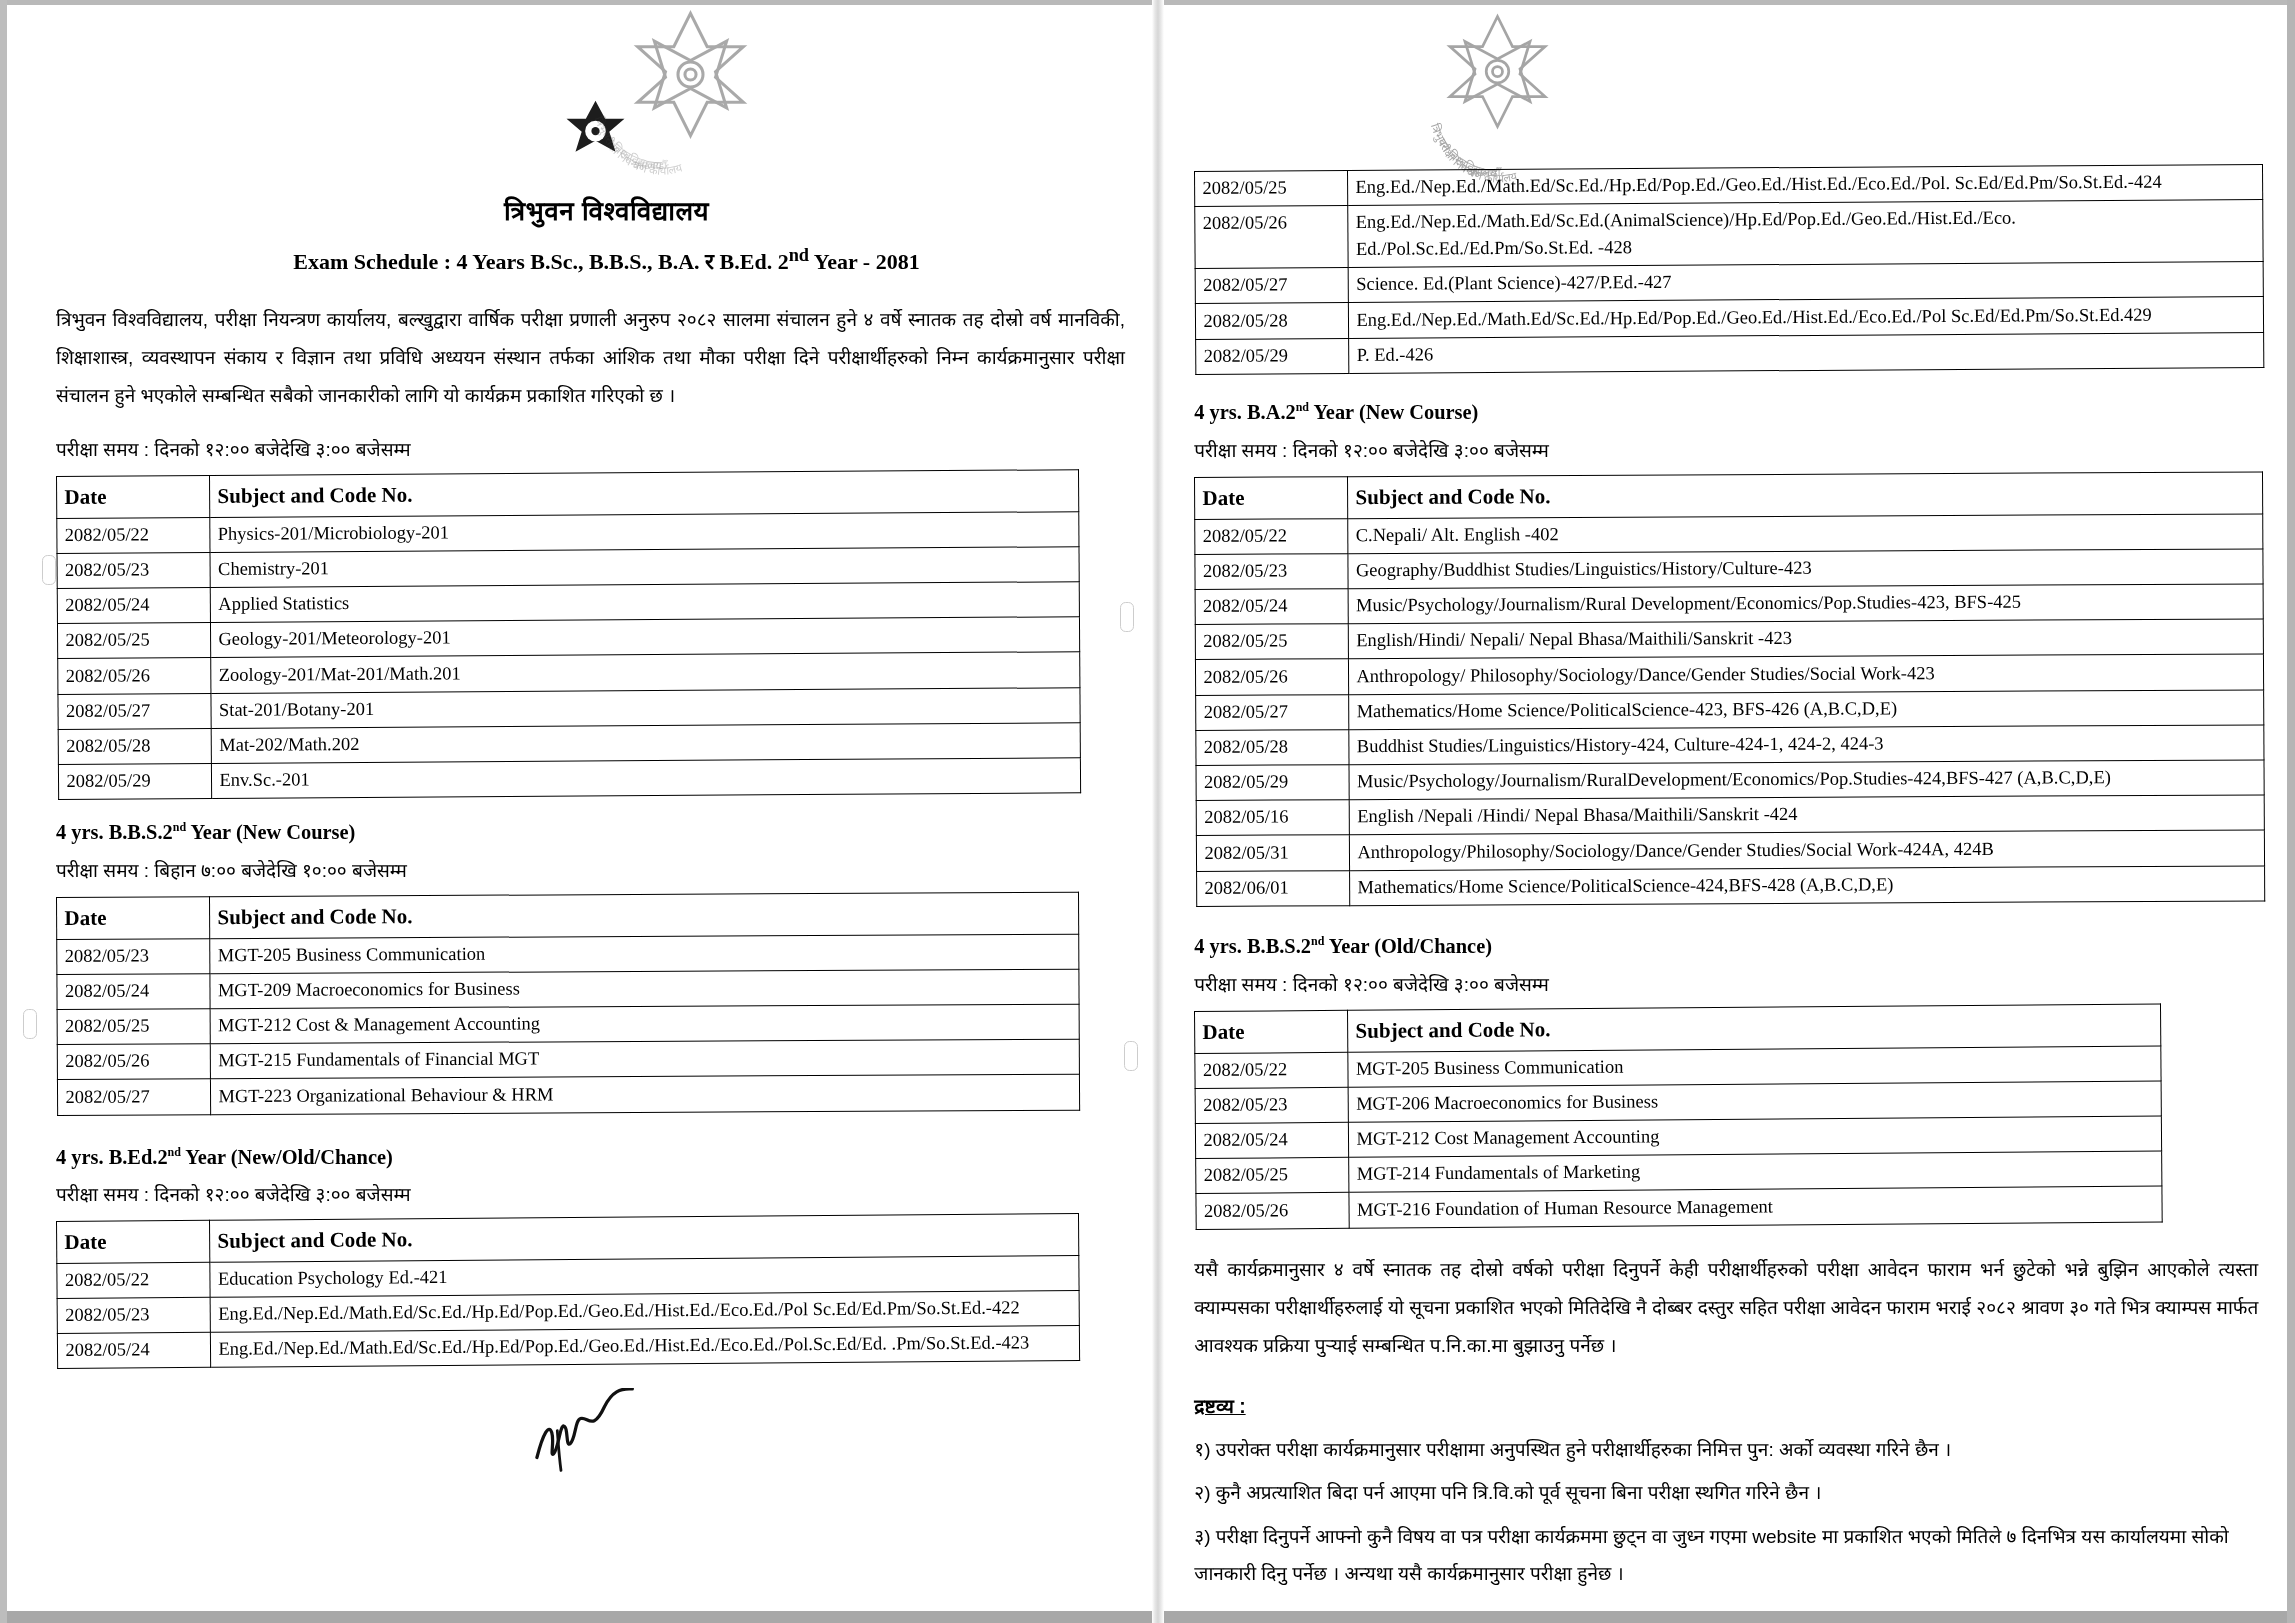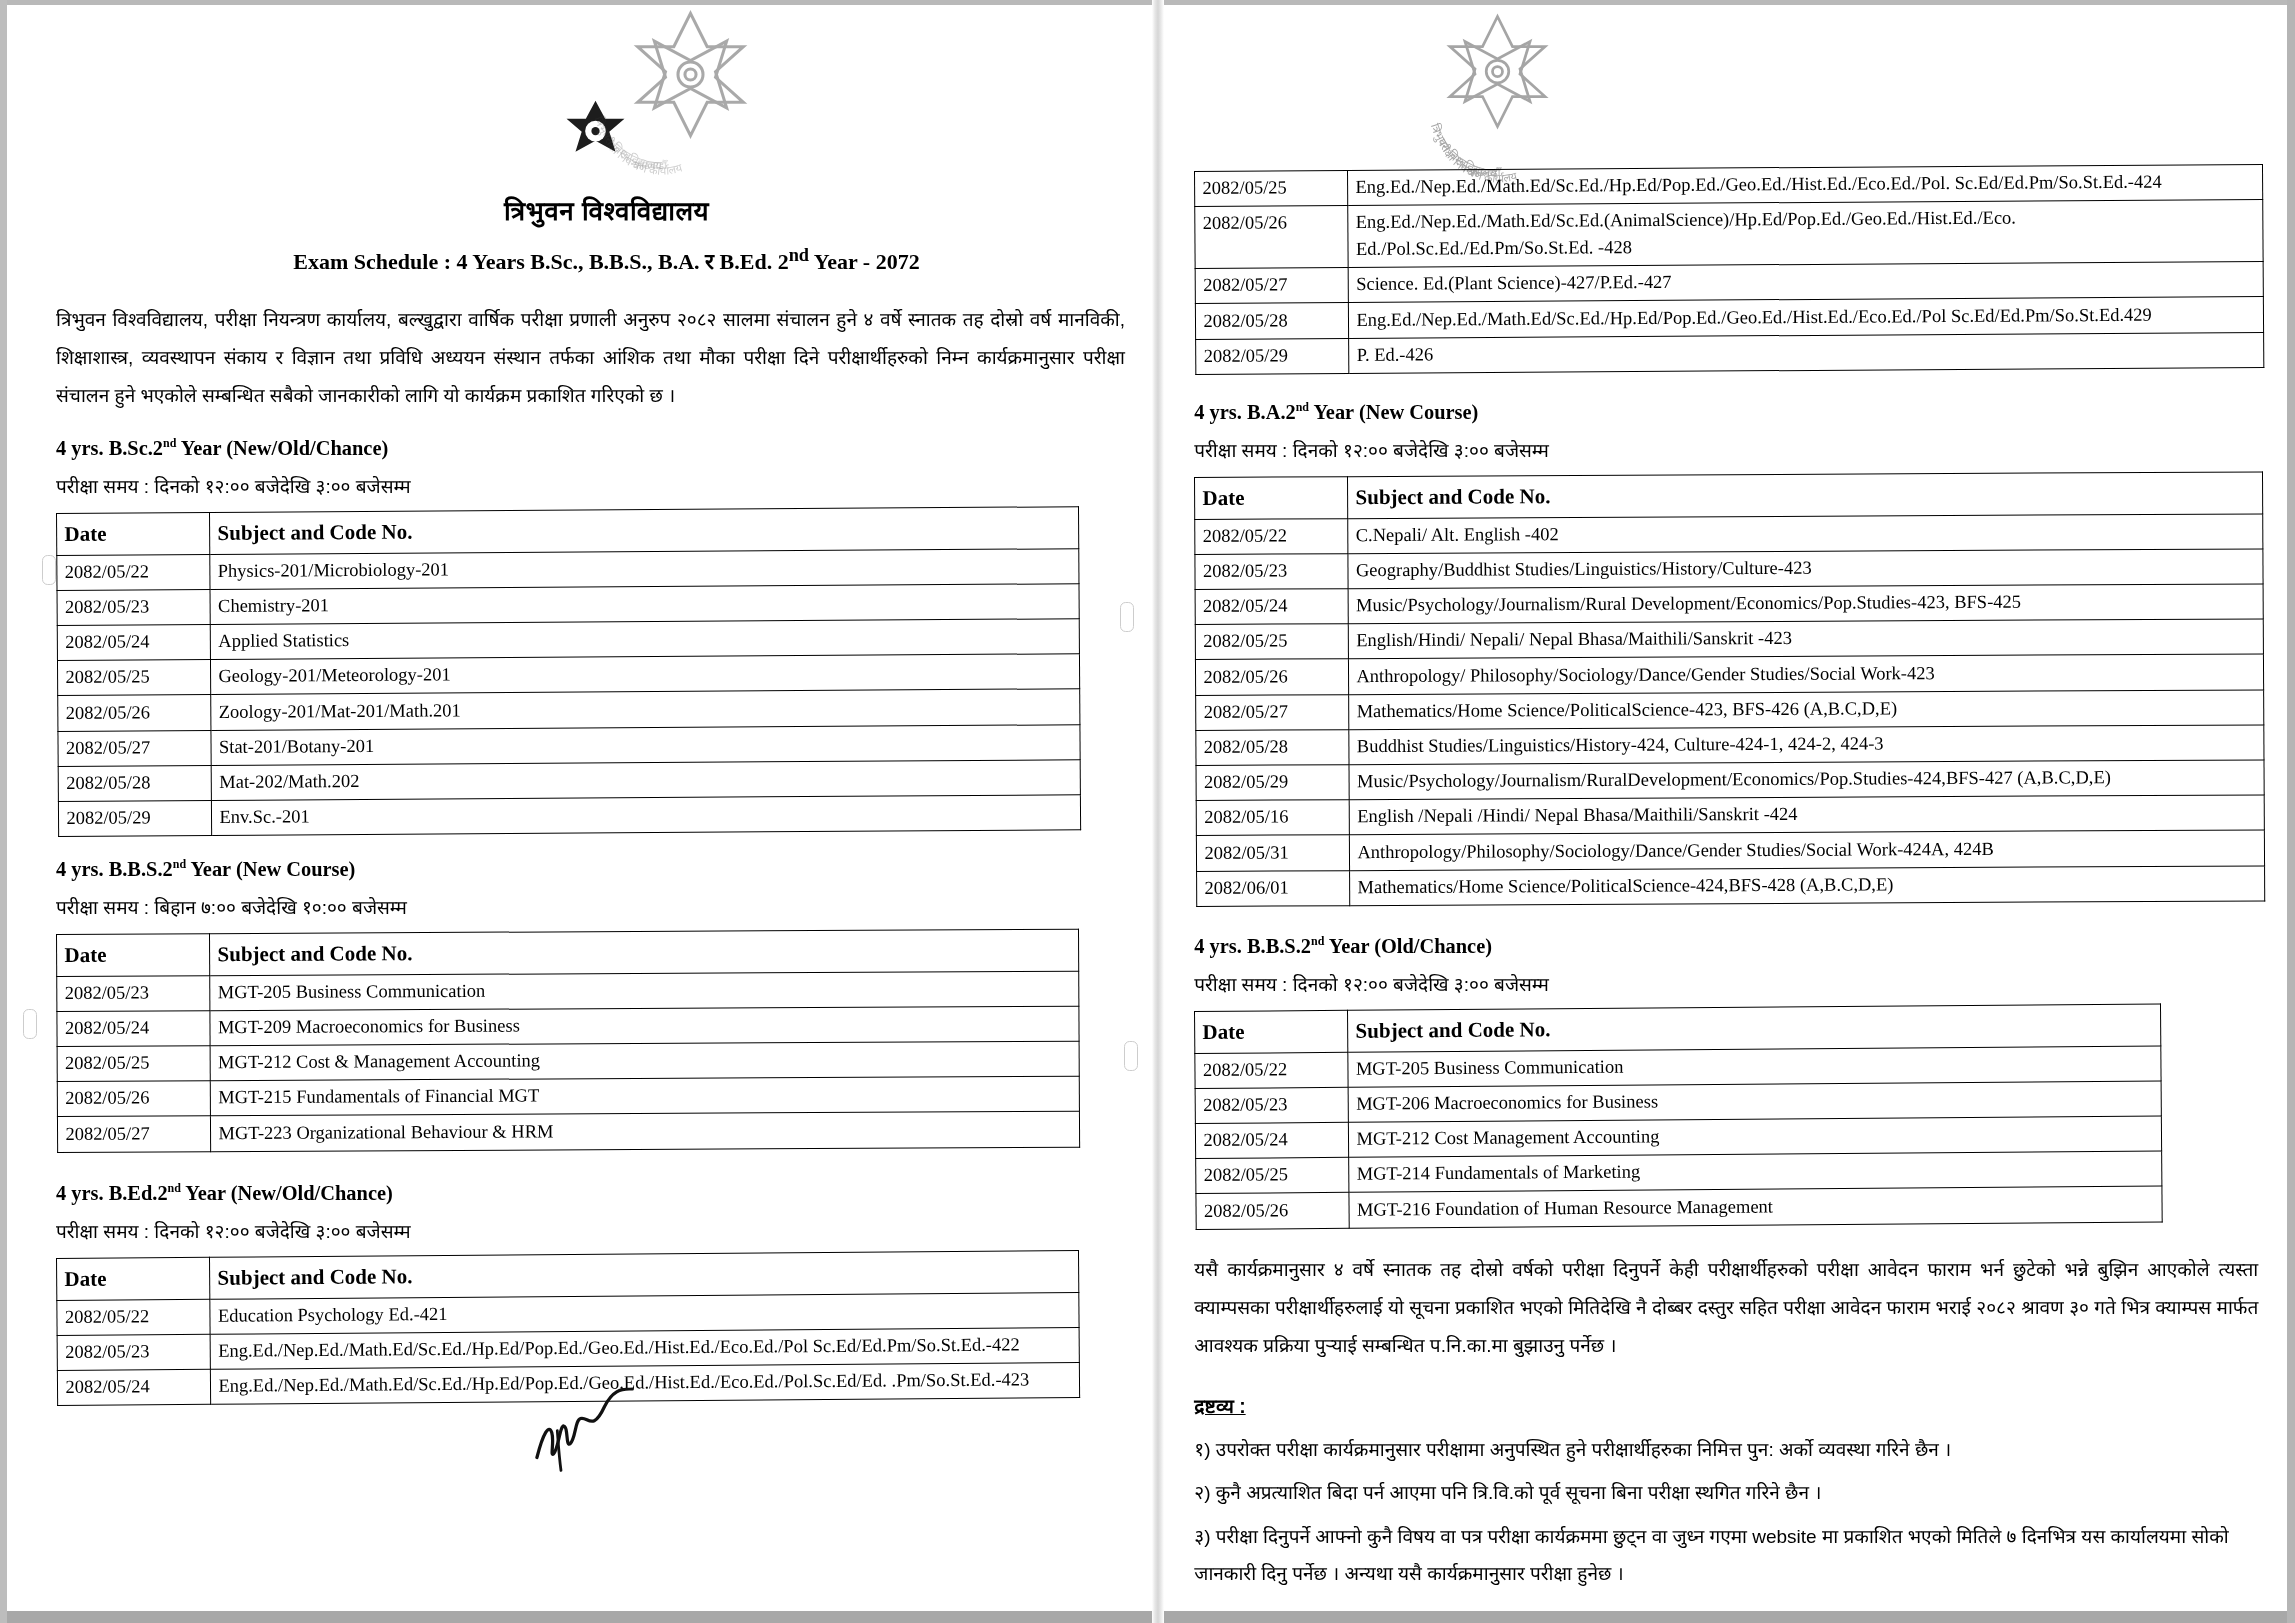--- a/index.html
+++ b/index.html
@@ -224,7 +224,7 @@
       <div class="uni-name">त्रिभुवन विश्वविद्यालय</div>
 
       <div class="exam-title">
-        <span>Exam Schedule : 4 Years B.Sc., B.B.S., B.A. र B.Ed. 2</span><sup>nd</sup><span> Year - 2072</span>
+        <span>Exam Schedule : 4 Years B.Sc., B.B.S., B.A. र B.Ed. 2</span><sup>nd</sup><span> Year - 2081</span>
       </div>
 
       <p class="intro-para">त्रिभुवन विश्वविद्यालय, परीक्षा नियन्त्रण कार्यालय, बल्खुद्वारा वार्षिक परीक्षा प्रणाली अनुरुप २०८२ सालमा संचालन हुने ४ वर्षे स्नातक तह दोस्रो वर्ष मानविकी, शिक्षाशास्त्र, व्यवस्थापन संकाय र विज्ञान तथा प्रविधि अध्ययन संस्थान तर्फका आंशिक तथा मौका परीक्षा दिने परीक्षार्थीहरुको निम्न कार्यक्रमानुसार परीक्षा संचालन हुने भएकोले सम्बन्धित सबैको जानकारीको लागि यो कार्यक्रम प्रकाशित गरिएको छ ।</p>

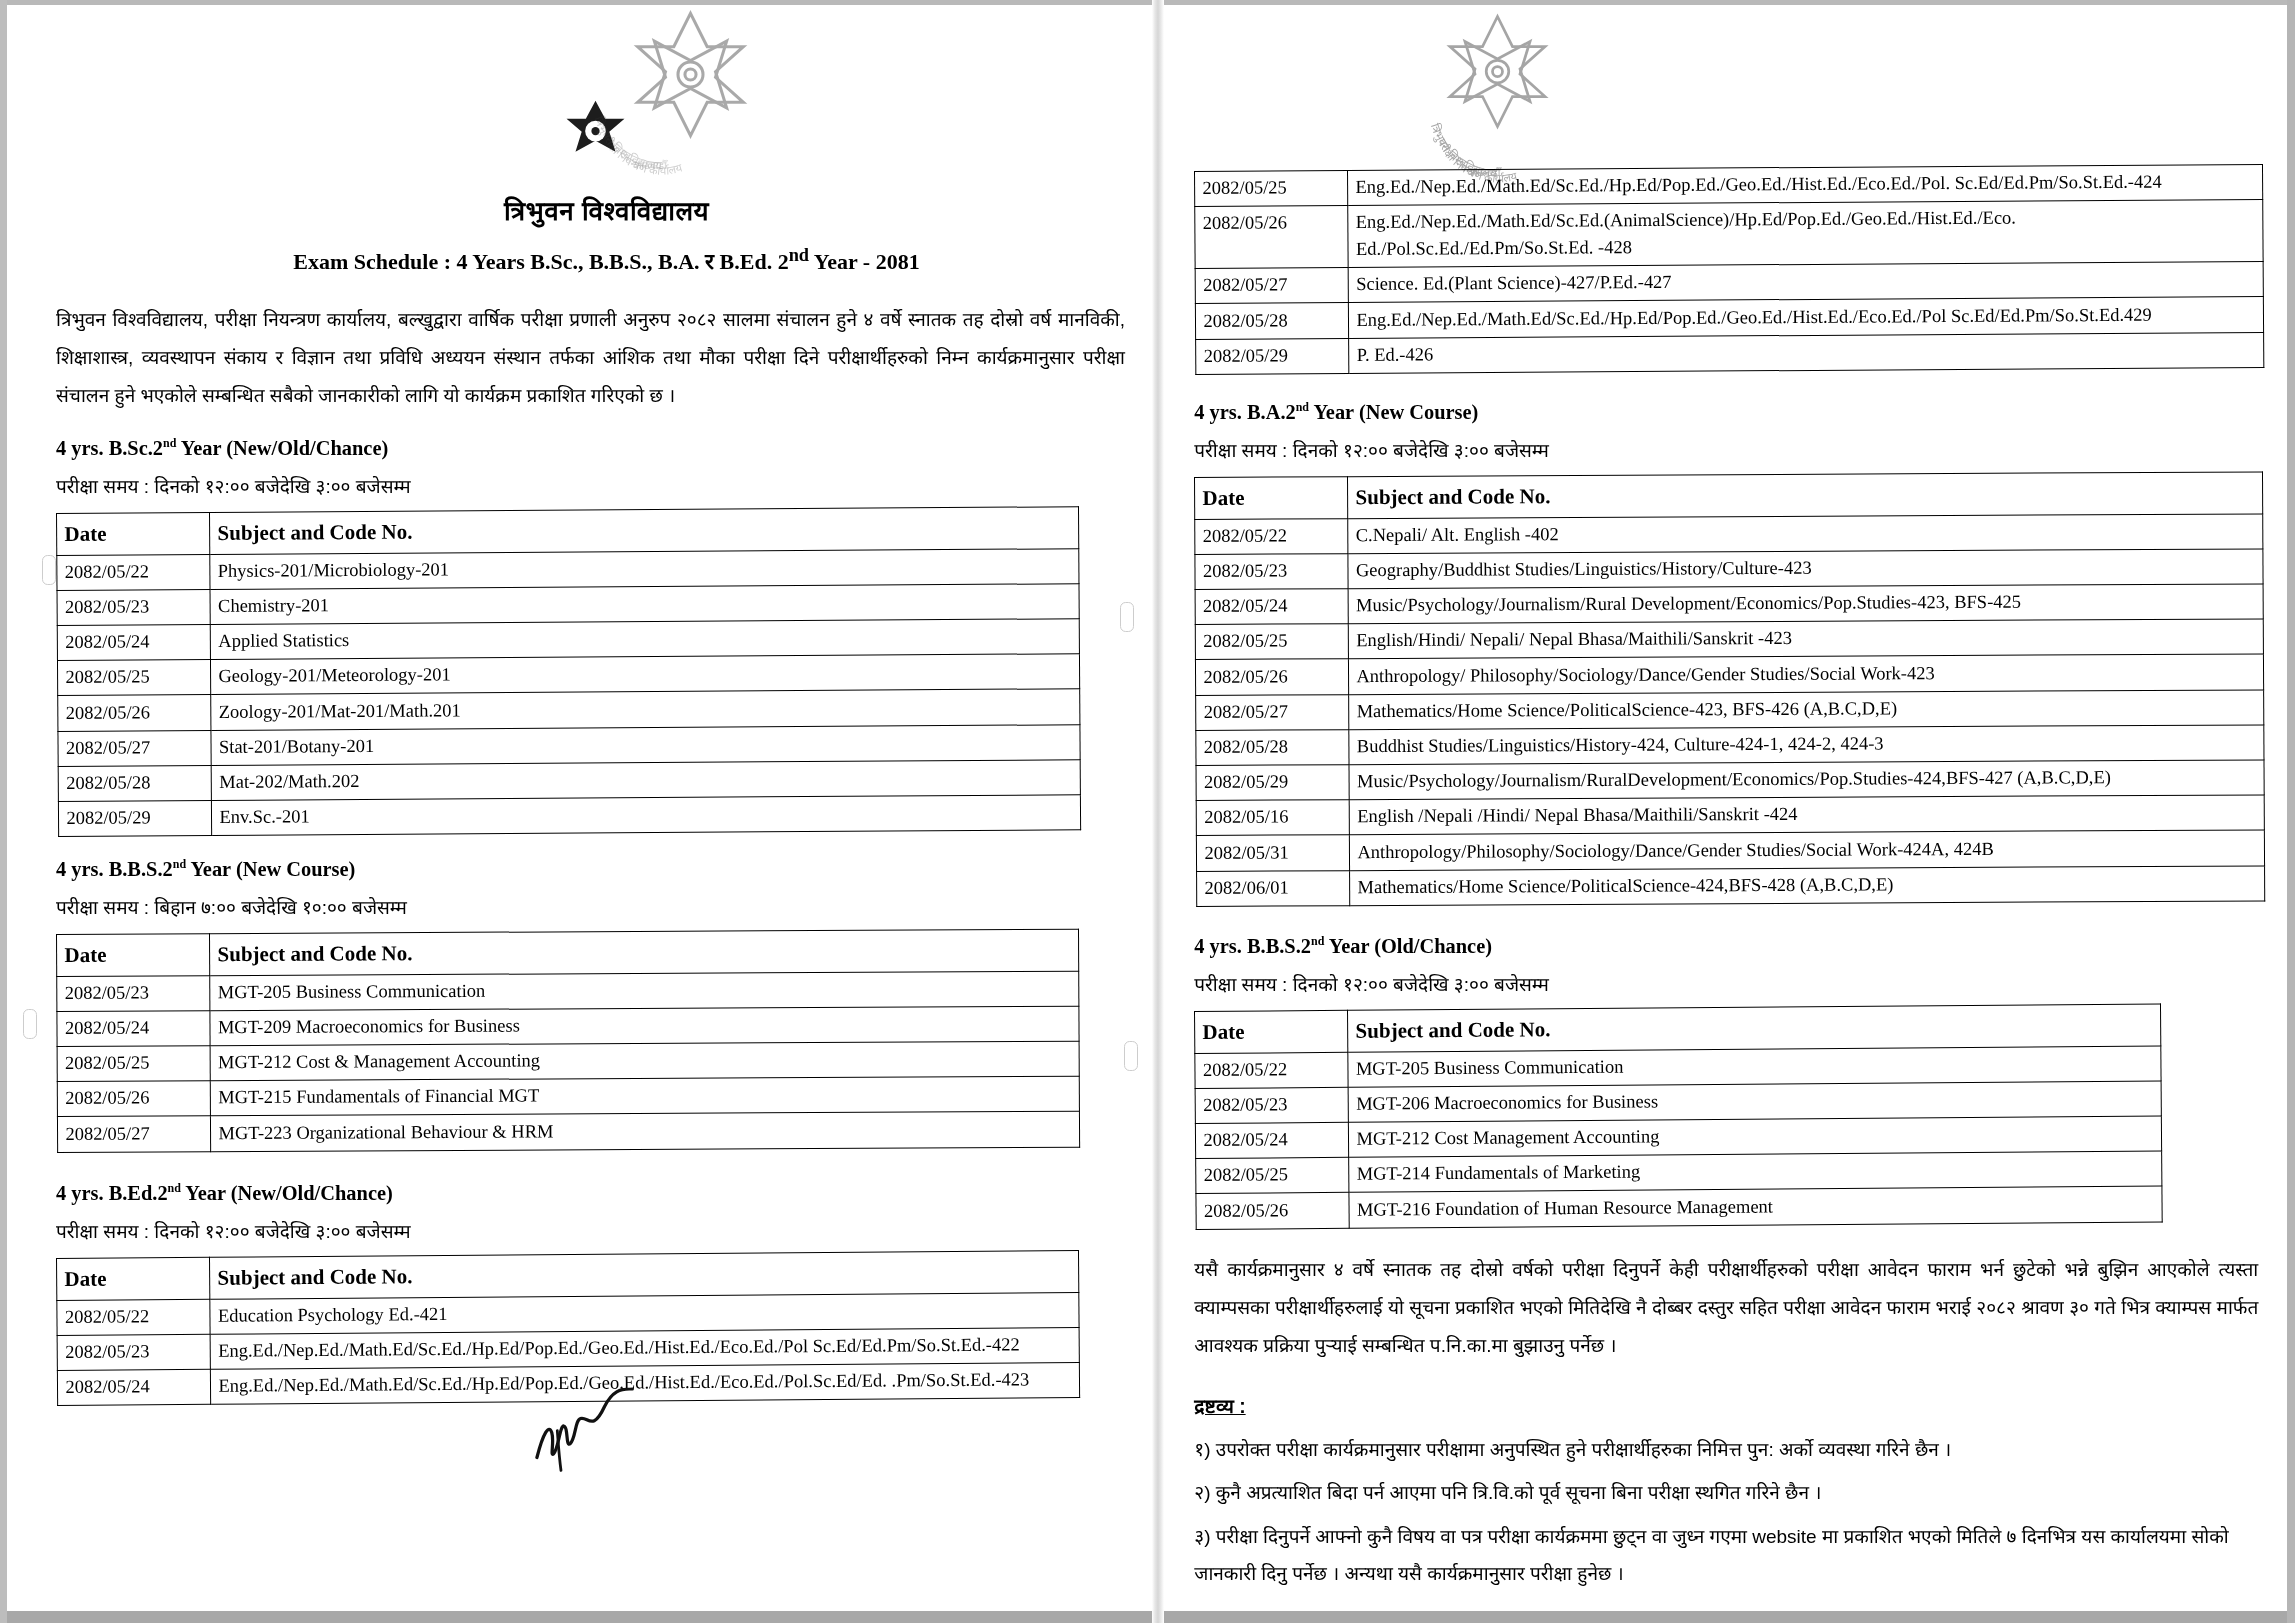--- a/index.html
+++ b/index.html
@@ -230,9 +230,6 @@
       <p class="intro-para">त्रिभुवन विश्वविद्यालय, परीक्षा नियन्त्रण कार्यालय, बल्खुद्वारा वार्षिक परीक्षा प्रणाली अनुरुप २०८२ सालमा संचालन हुने ४ वर्षे स्नातक तह दोस्रो वर्ष मानविकी, शिक्षाशास्त्र, व्यवस्थापन संकाय र विज्ञान तथा प्रविधि अध्ययन संस्थान तर्फका आंशिक तथा मौका परीक्षा दिने परीक्षार्थीहरुको निम्न कार्यक्रमानुसार परीक्षा संचालन हुने भएकोले सम्बन्धित सबैको जानकारीको लागि यो कार्यक्रम प्रकाशित गरिएको छ ।</p>
 
       <div class="section">
-        <div class="sec-title">
-          <span>4 yrs. B.Sc.2</span><sup>nd</sup><span> Year (New/Old/Chance)</span>
-        </div>
         <div class="sec-time">परीक्षा समय : दिनको १२:०० बजेदेखि ३:०० बजेसम्म</div>
         <table class="sched skew-a">
           <colgroup>

